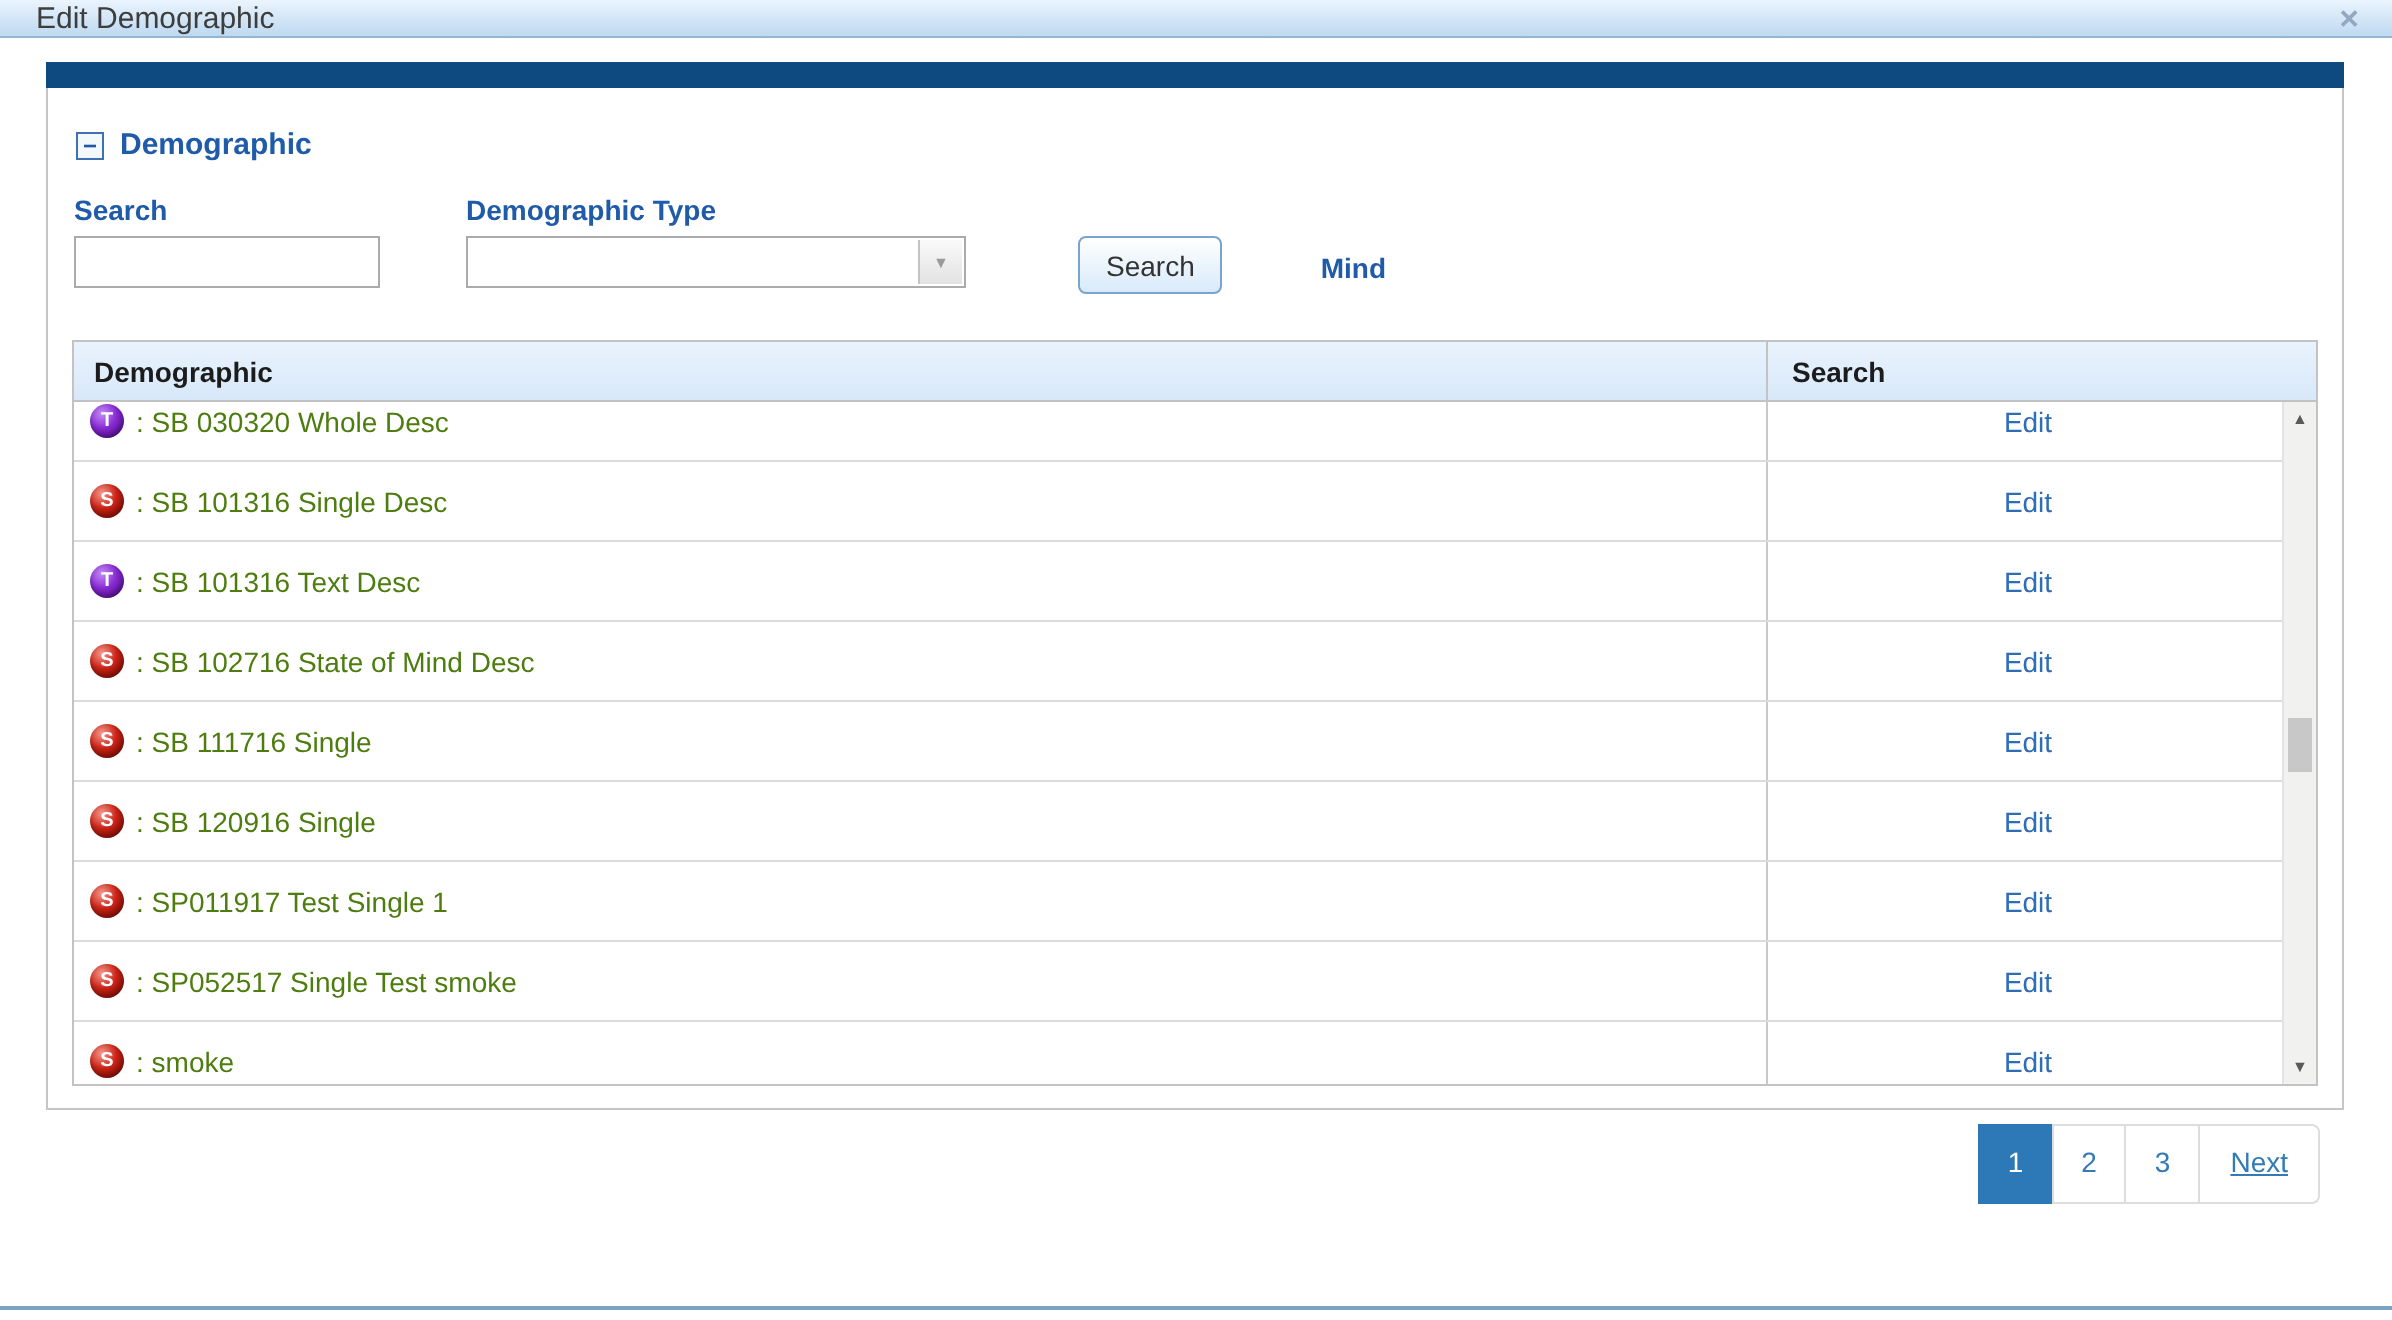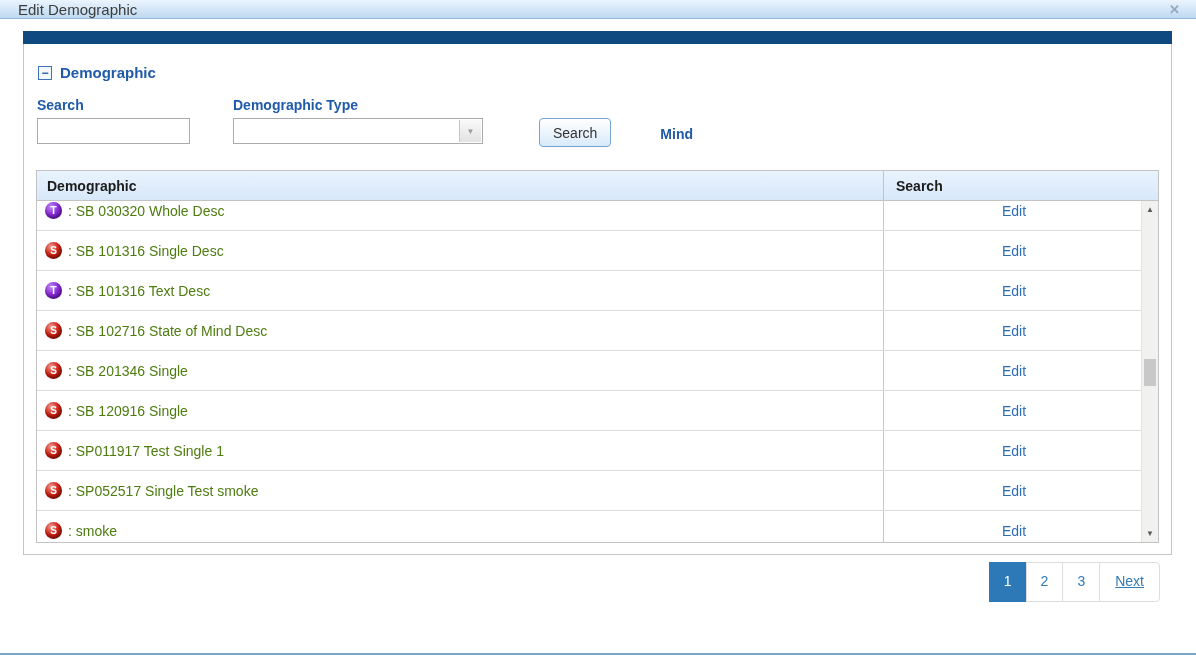--- a/index.html
+++ b/index.html
@@ -186,7 +186,7 @@
               <div class="trow">
                 <div class="td-demo">
                   <span class="type-icon red">S</span>
-                  <span class="row-label">: SB 201346 Single</span>
+                  <span class="row-label">: SB 111716 Single</span>
                 </div>
                 <div class="td-actions">
                   <a class="edit-link">Edit</a>

